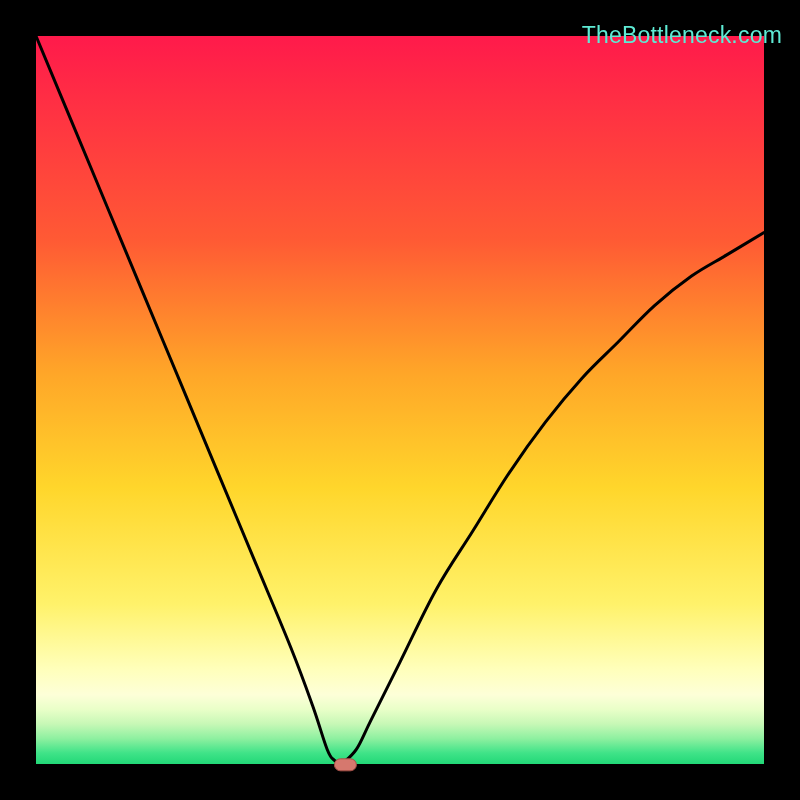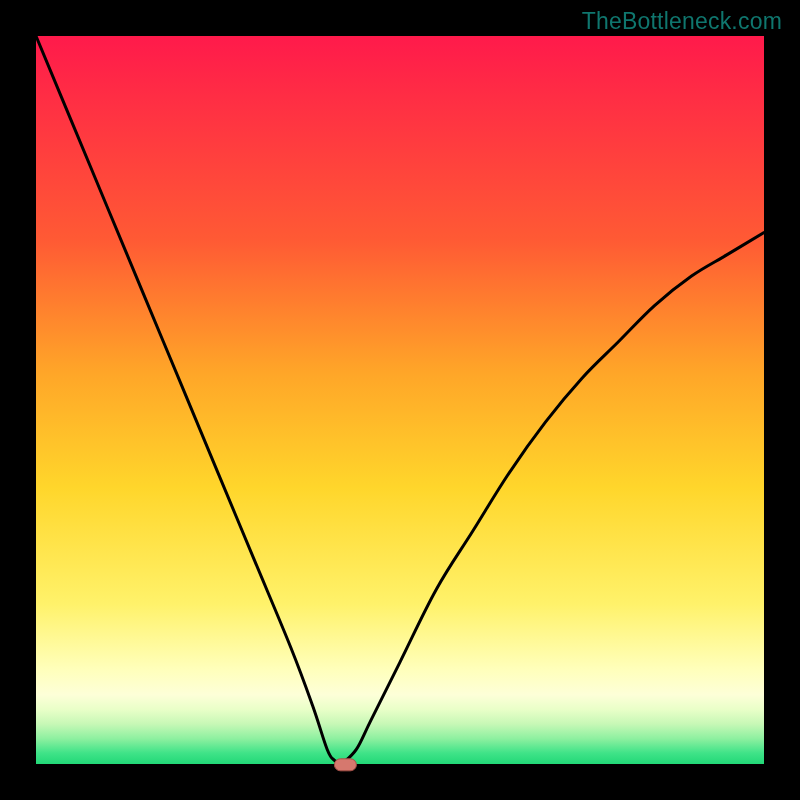--- a/index.html
+++ b/index.html
@@ -19,9 +19,9 @@
   }
   .watermark {
     position: absolute;
-    top: 8px;
+    top: 22px;
     right: 18px;
-    color: #0f766e;
+    color: #5eead4;
     font-size: 23px;
     font-weight: 500;
     letter-spacing: 0.2px;

